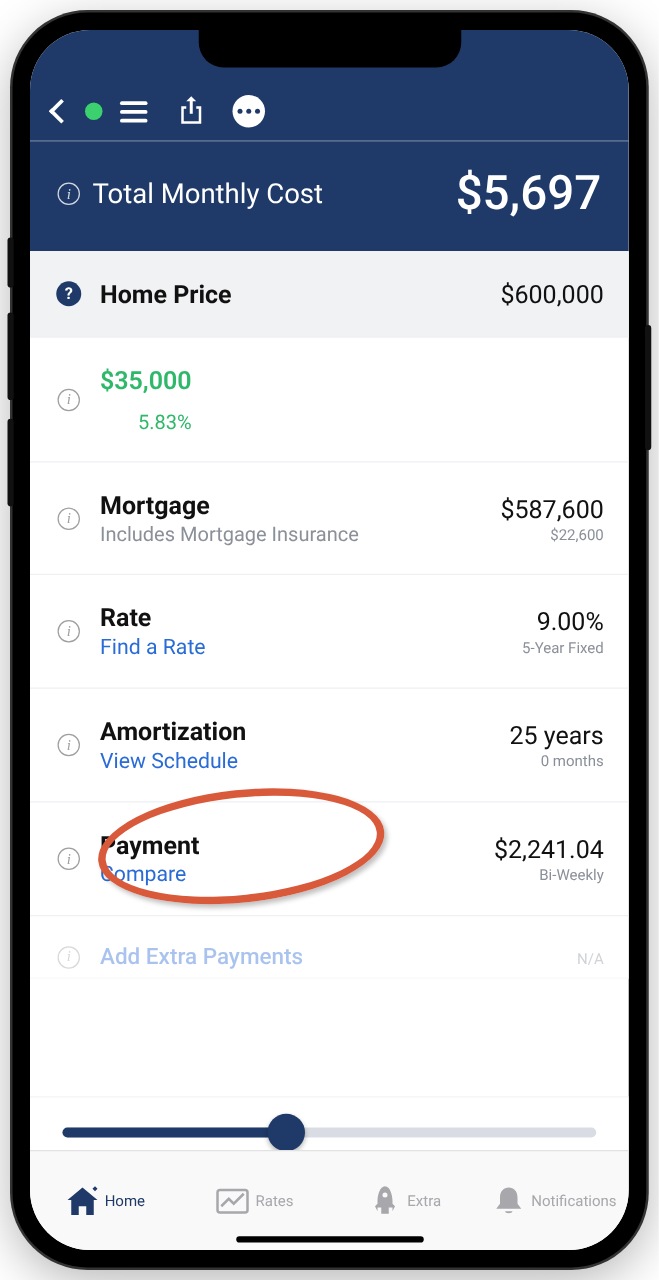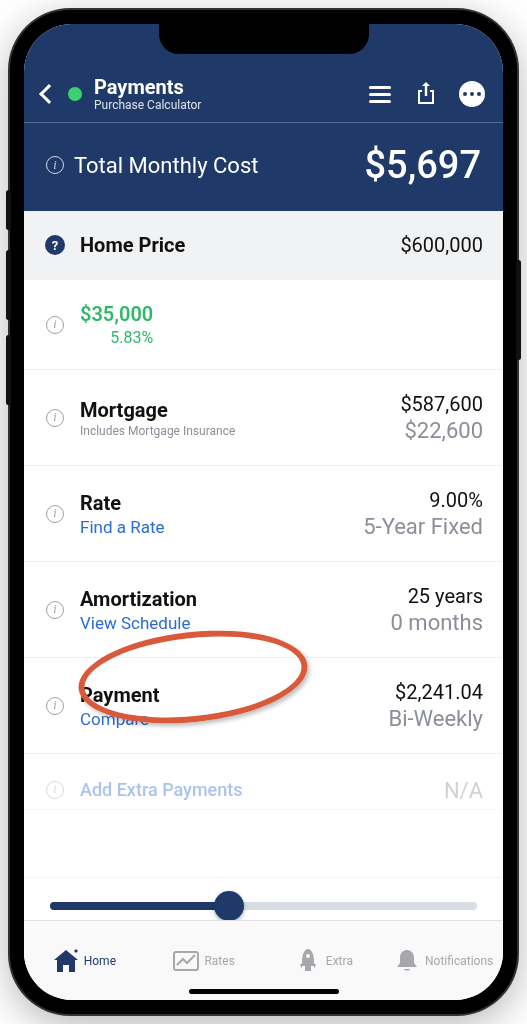--- a/index.html
+++ b/index.html
@@ -219,10 +219,6 @@
     <div class="nav">
       <div class="back"></div>
       <div class="dot"></div>
-      <div class="nav-title-wrap">
-        <div class="nav-title">Payments</div>
-        <div class="nav-sub">Purchase Calculator</div>
-      </div>
       <div class="nav-actions">
         <div class="icon-btn icon-lines">
             <span></span>

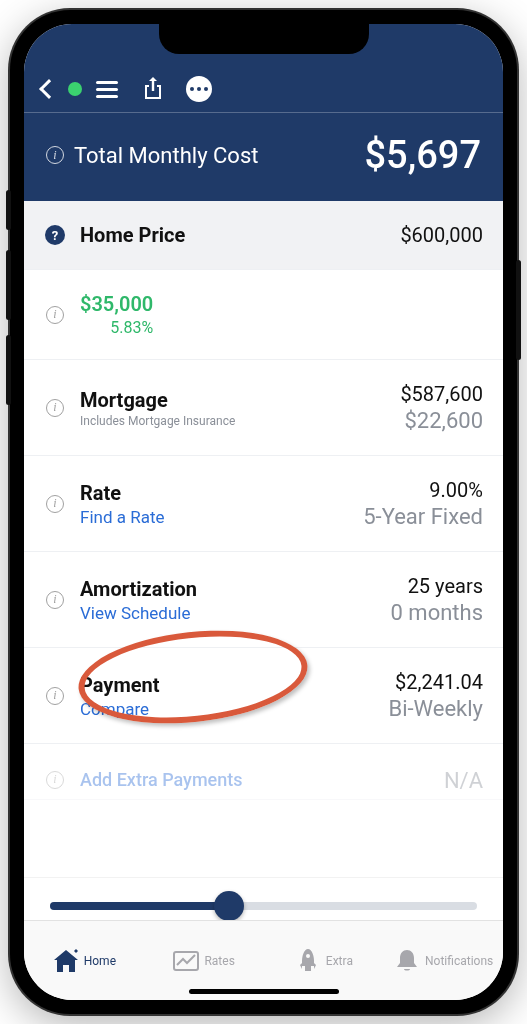--- a/index.html
+++ b/index.html
@@ -135,7 +135,7 @@
   .row-val { font-size:20px; color:#111; }
   .row-val-sub { font-size:22px; color:#8a8f98; margin-top:2px; }
   .green { color:#2fb86a; font-weight:600; }
-  .green-sub { color:#2fb86a; font-size:16px; margin-top:2px; }
+  .green-sub { color:#2fb86a; font-size:16px; margin-top:12px; }
   .row.peek { padding-bottom:6px; }
   .row.peek .row-title { color:#2a6cd6; font-size:18px; font-weight:500; }
 

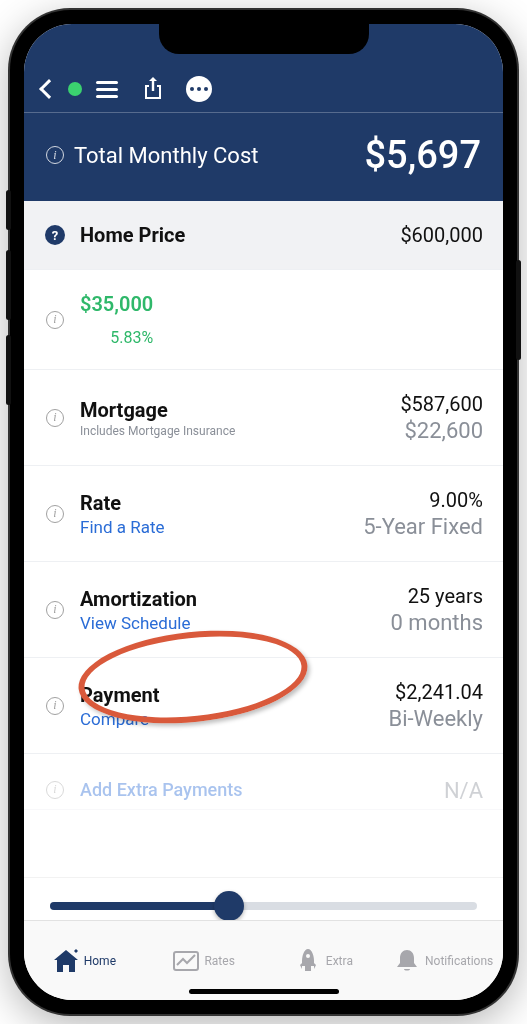--- a/index.html
+++ b/index.html
@@ -129,7 +129,7 @@
   .row .icol { width:22px; color:#888; display:flex; justify-content:center; }
   .row-body { flex:1; }
   .row-title { font-size:20px; font-weight:700; color:#111; }
-  .row-sub { font-size:12px; color:#8a8f98; margin-top:2px; }
+  .row-sub { font-size:16px; color:#8a8f98; margin-top:2px; }
   .row-link { font-size:17px; color:#2a6cd6; margin-top:2px; }
   .row-right { text-align:right; }
   .row-val { font-size:20px; color:#111; }

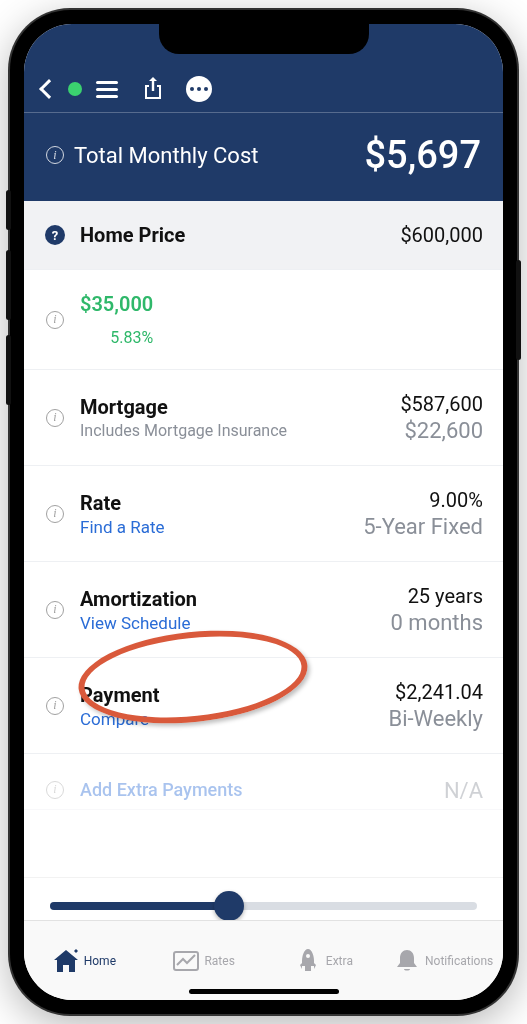--- a/index.html
+++ b/index.html
@@ -133,7 +133,7 @@
   .row-link { font-size:17px; color:#2a6cd6; margin-top:2px; }
   .row-right { text-align:right; }
   .row-val { font-size:20px; color:#111; }
-  .row-val-sub { font-size:22px; color:#8a8f98; margin-top:2px; }
+  .row-val-sub { font-size:12px; color:#8a8f98; margin-top:2px; }
   .green { color:#2fb86a; font-weight:600; }
   .green-sub { color:#2fb86a; font-size:16px; margin-top:12px; }
   .row.peek { padding-bottom:6px; }

